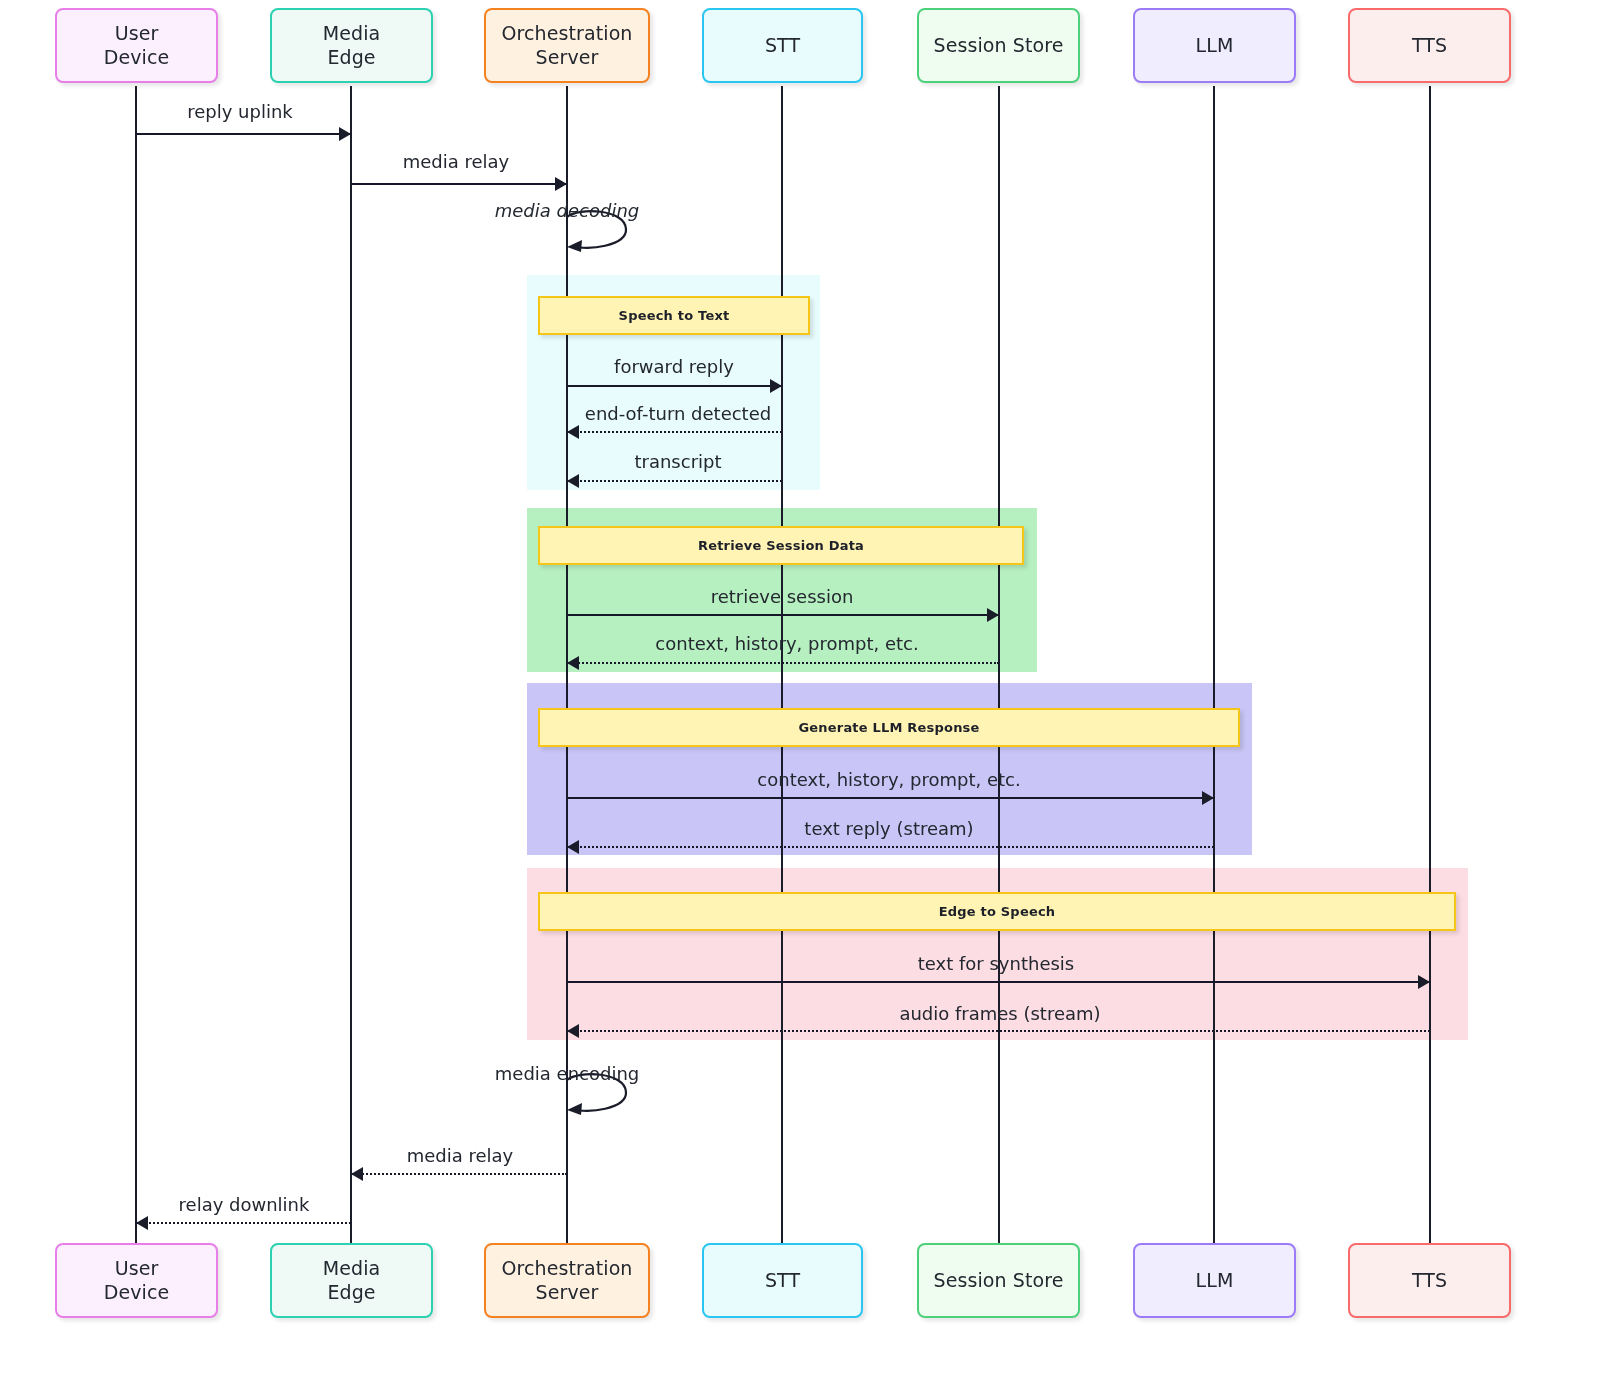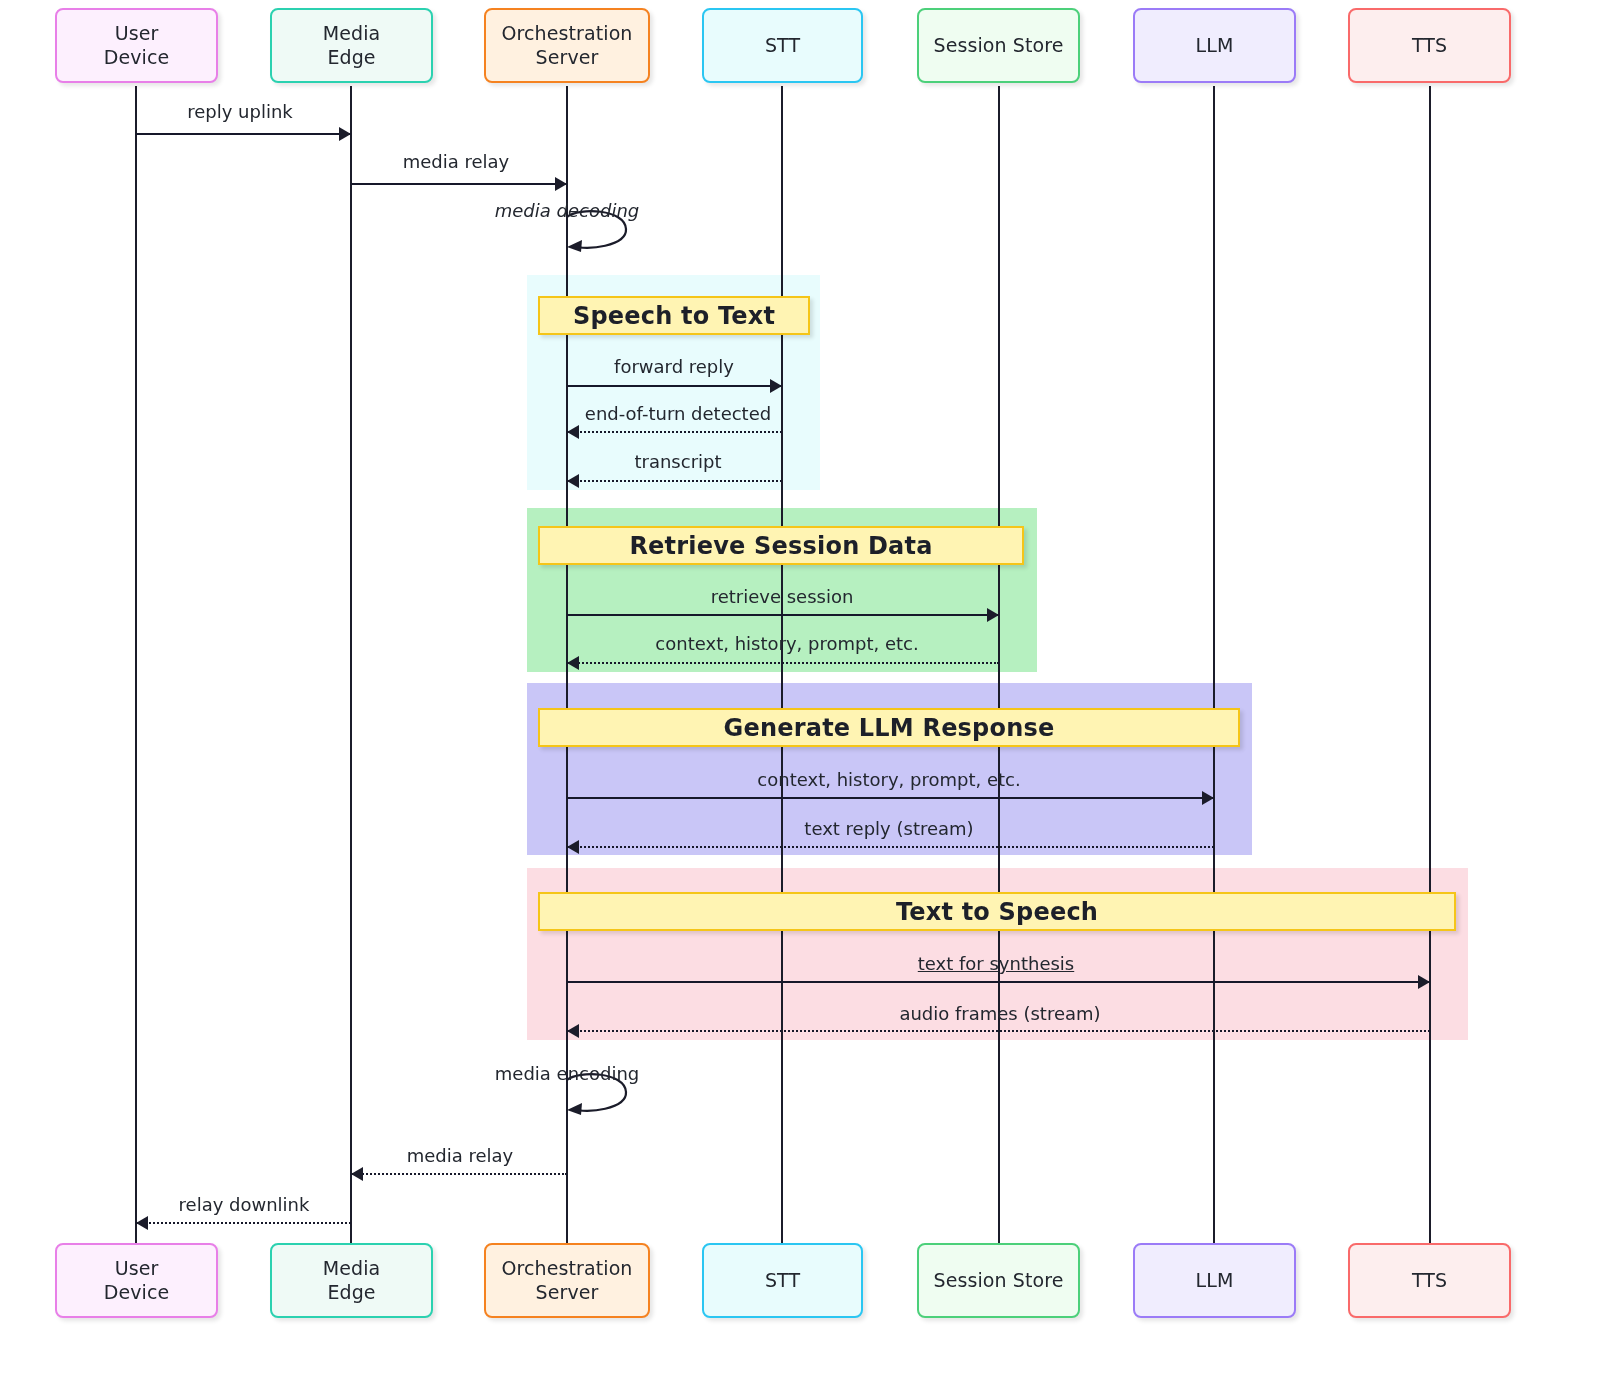--- a/index.html
+++ b/index.html
@@ -37,7 +37,7 @@
     border:2px solid #f5c518;
     box-sizing:border-box;
     display:flex;align-items:center;justify-content:center;
-    font-size:24px;font-weight:700;color:#1d2029;
+    font-size:13px;font-weight:700;color:#1d2029;
     box-shadow:3px 3px 4px rgba(0,0,0,.12);
     letter-spacing:.2px;
   }

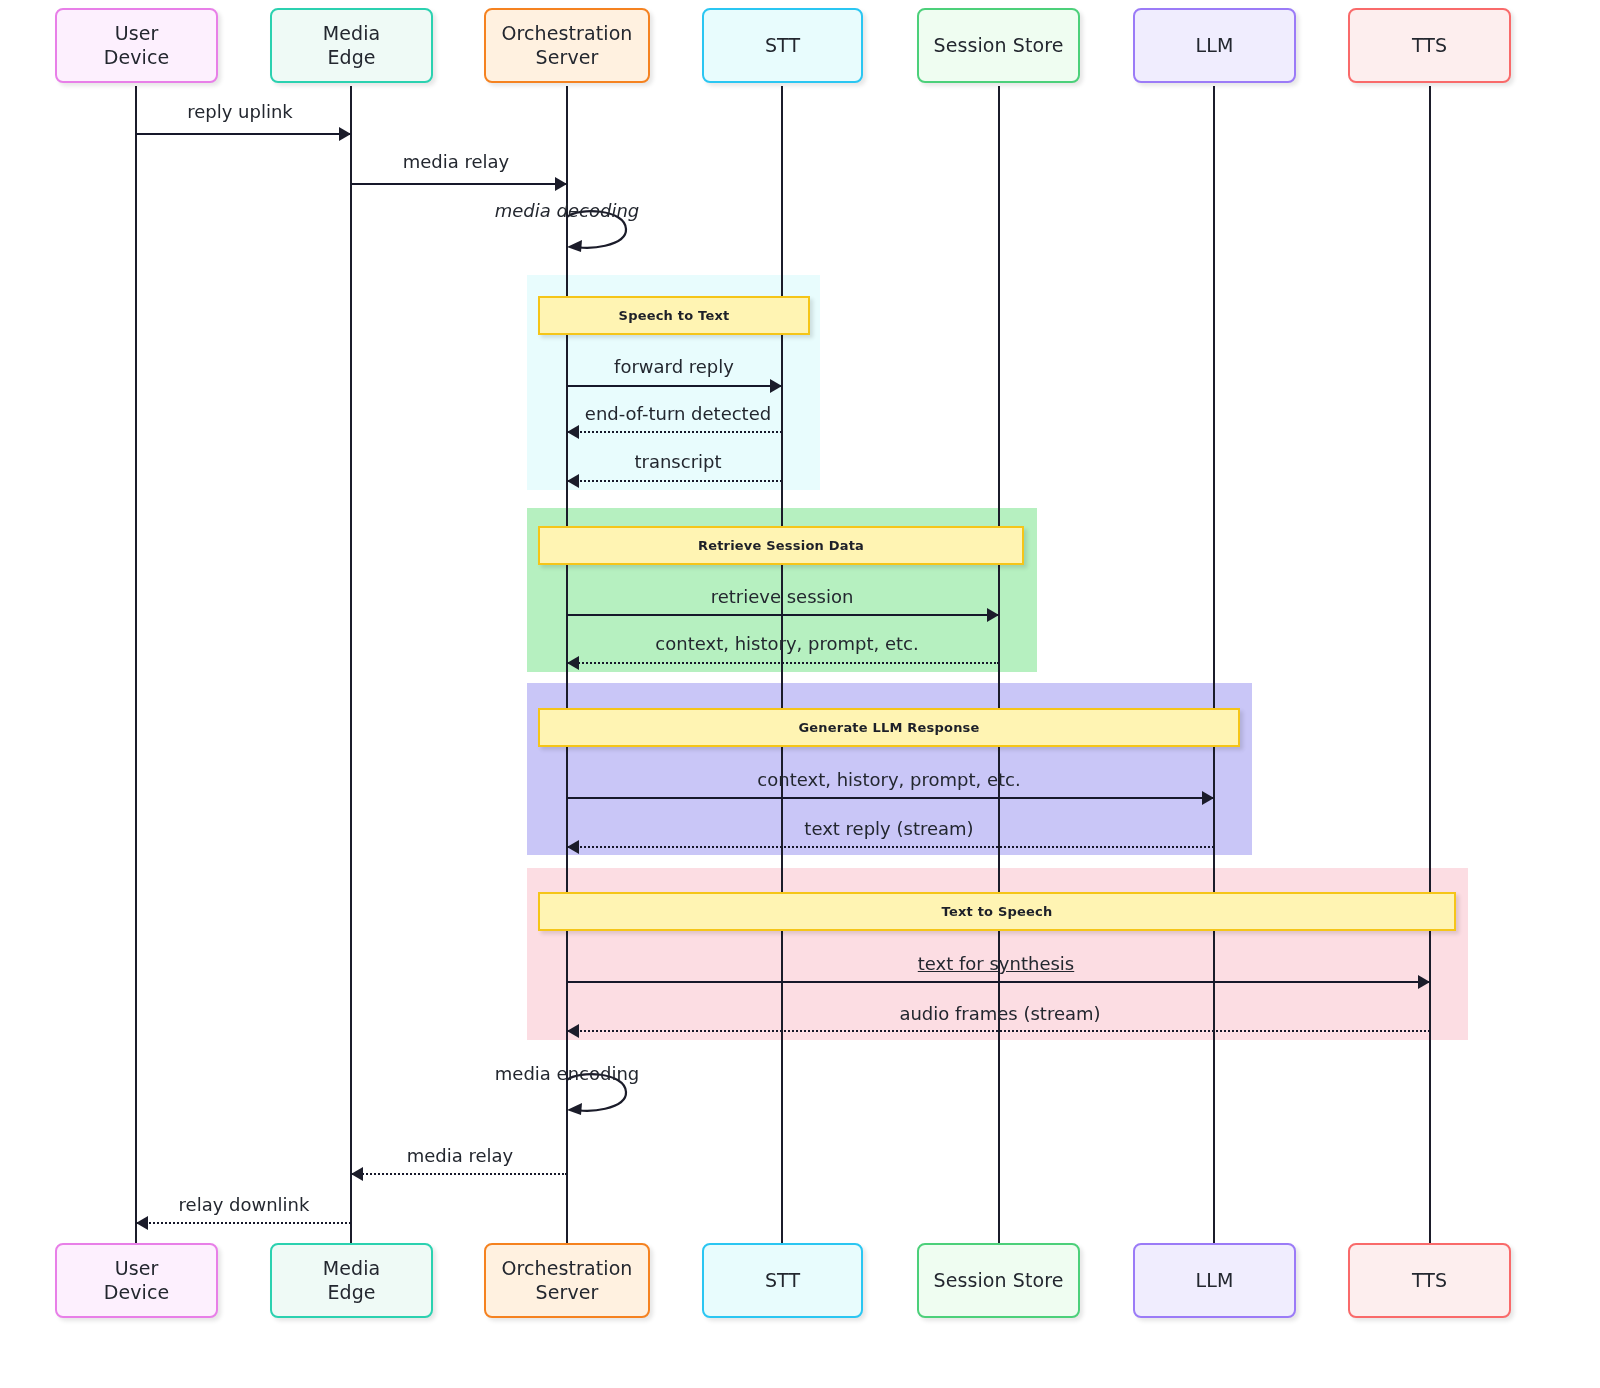--- a/index.html
+++ b/index.html
@@ -87,7 +87,7 @@
       <span>Generate LLM Response</span>
     </div>
     <div class="blocktitle" style="left: 538px; top: 892px; width: 918px; height: 39px;">
-      <span>Text to Speech</span>
+      <span>Edge to Speech</span>
     </div>
     <div class="msgline" style="left: 136px; top: 133px; width: 215px;"></div>
     <div class="arrowhead right" style="top: 127px; left: 339px;"></div>

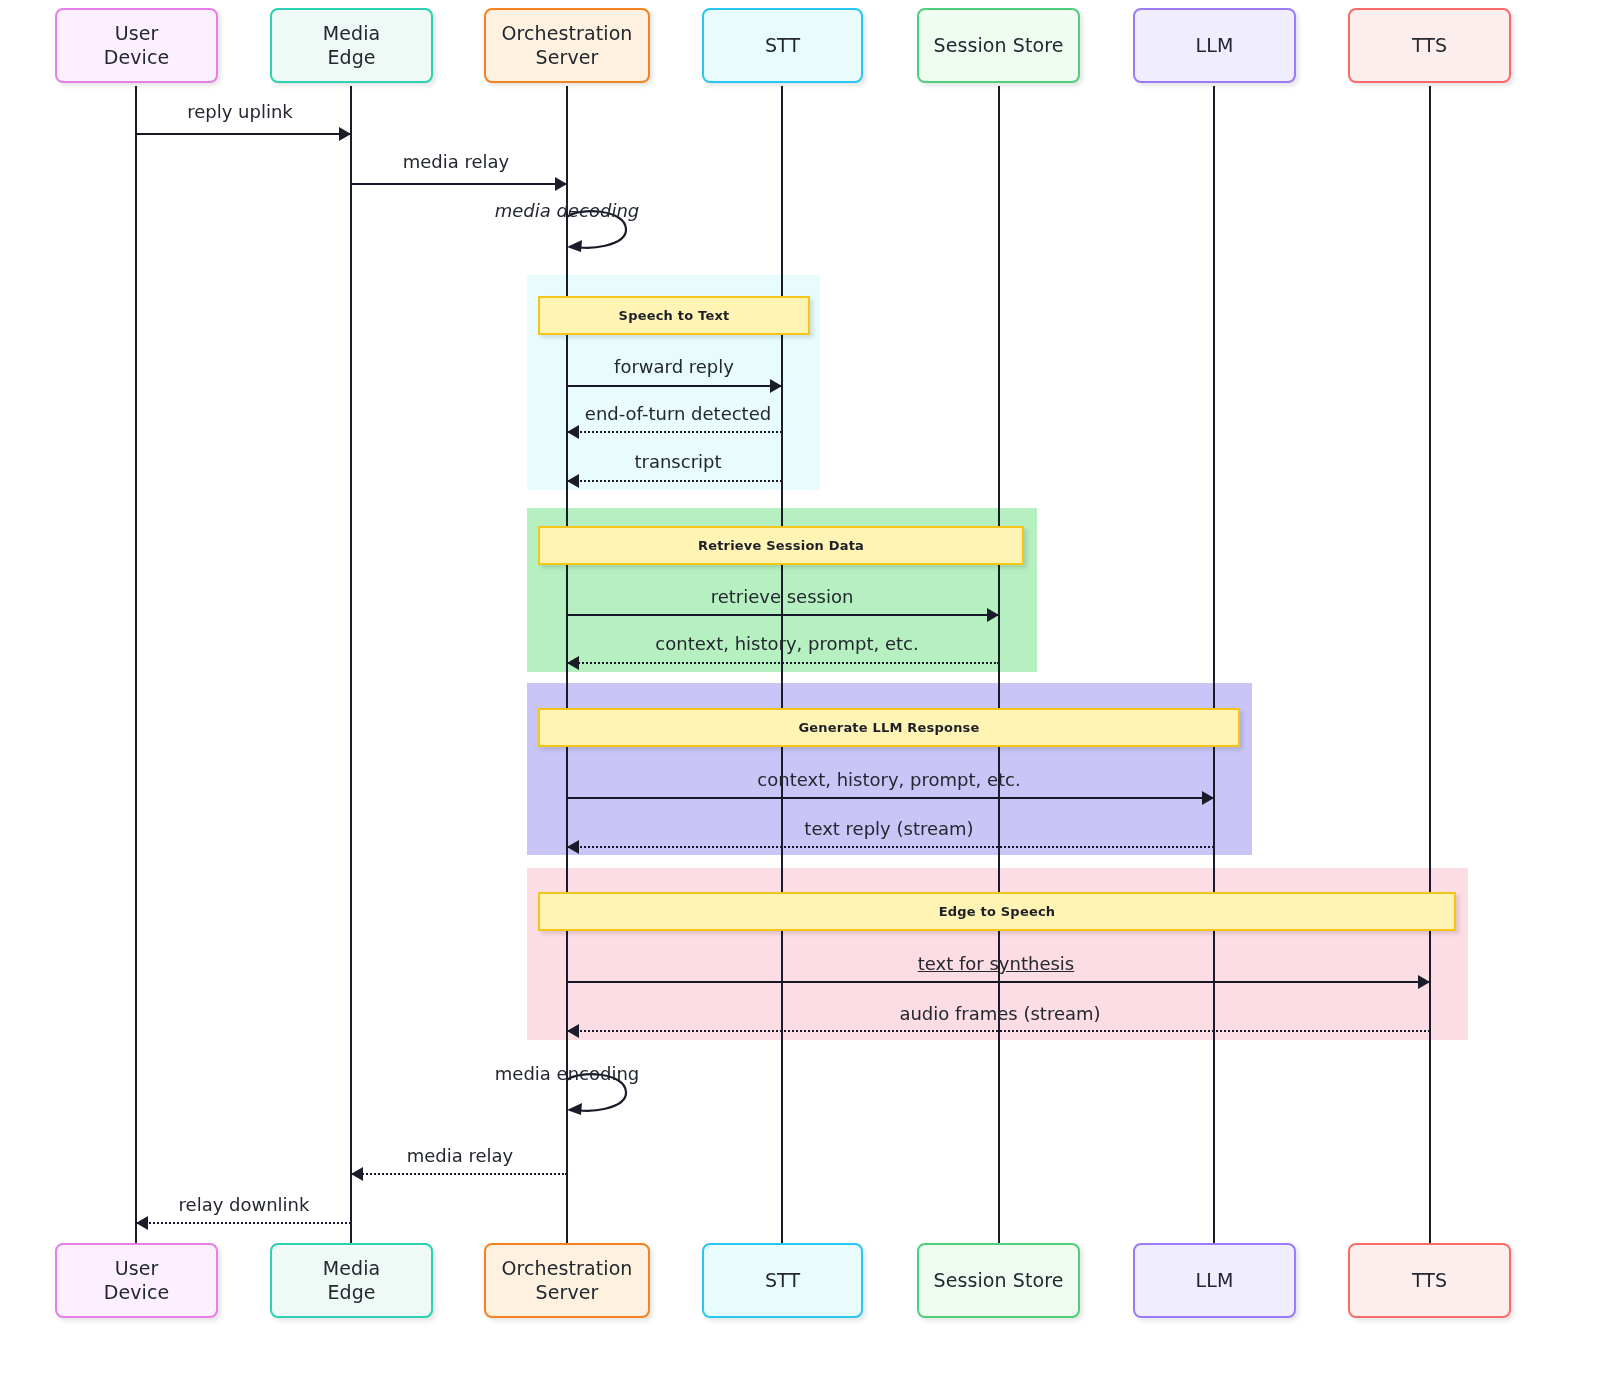--- a/index.html
+++ b/index.html
@@ -123,7 +123,7 @@
     <div class="msglabel" style="left: 889px; top: 818px;">text reply (stream)</div>
     <div class="msgline" style="left: 567px; top: 981px; width: 863px;"></div>
     <div class="arrowhead right" style="top: 975px; left: 1418px;"></div>
-    <div class="msglabel" style="left: 996px; top: 953px; text-decoration: underline;">text for synthesis</div>
+    <div class="msglabel" style="left: 996px; top: 953px;">text for synthesis</div>
     <div class="msgline dotted" style="left: 567px; top: 1030px; width: 863px;"></div>
     <div class="arrowhead left" style="top: 1024px; left: 567px;"></div>
     <div class="msglabel" style="left: 1000px; top: 1003px;">audio frames (stream)</div>

